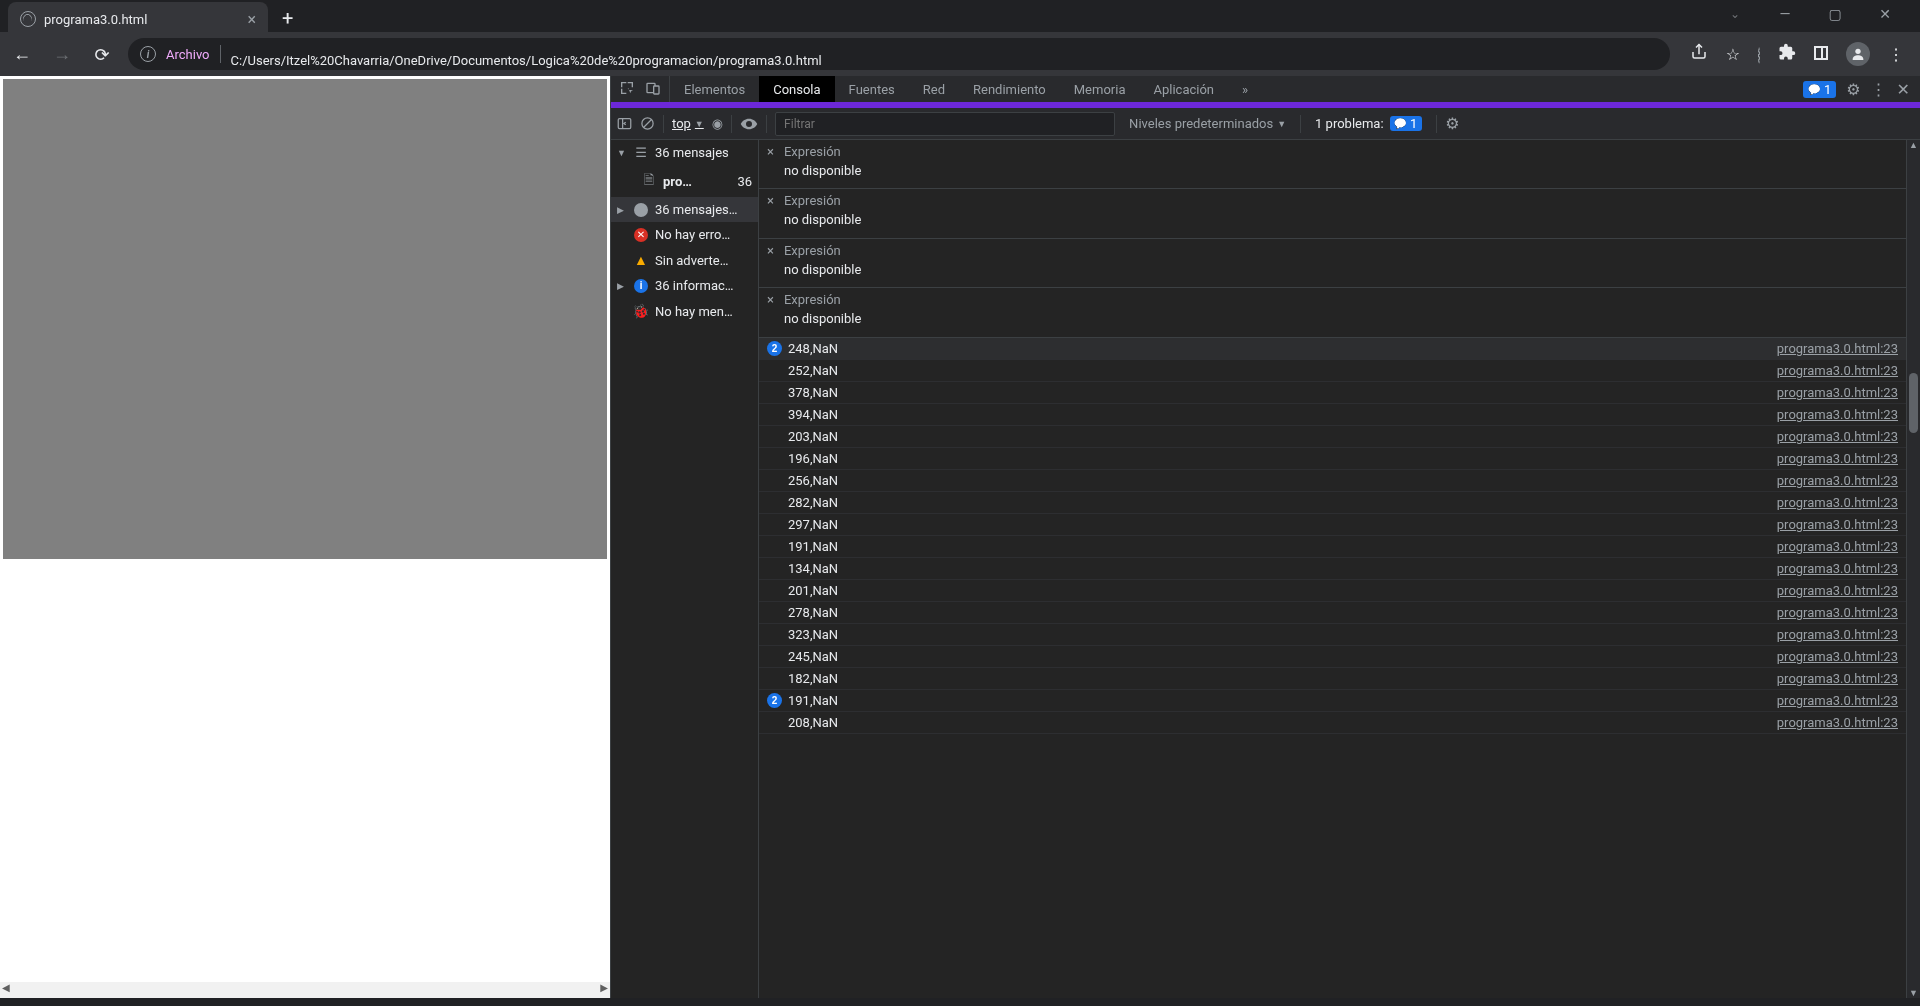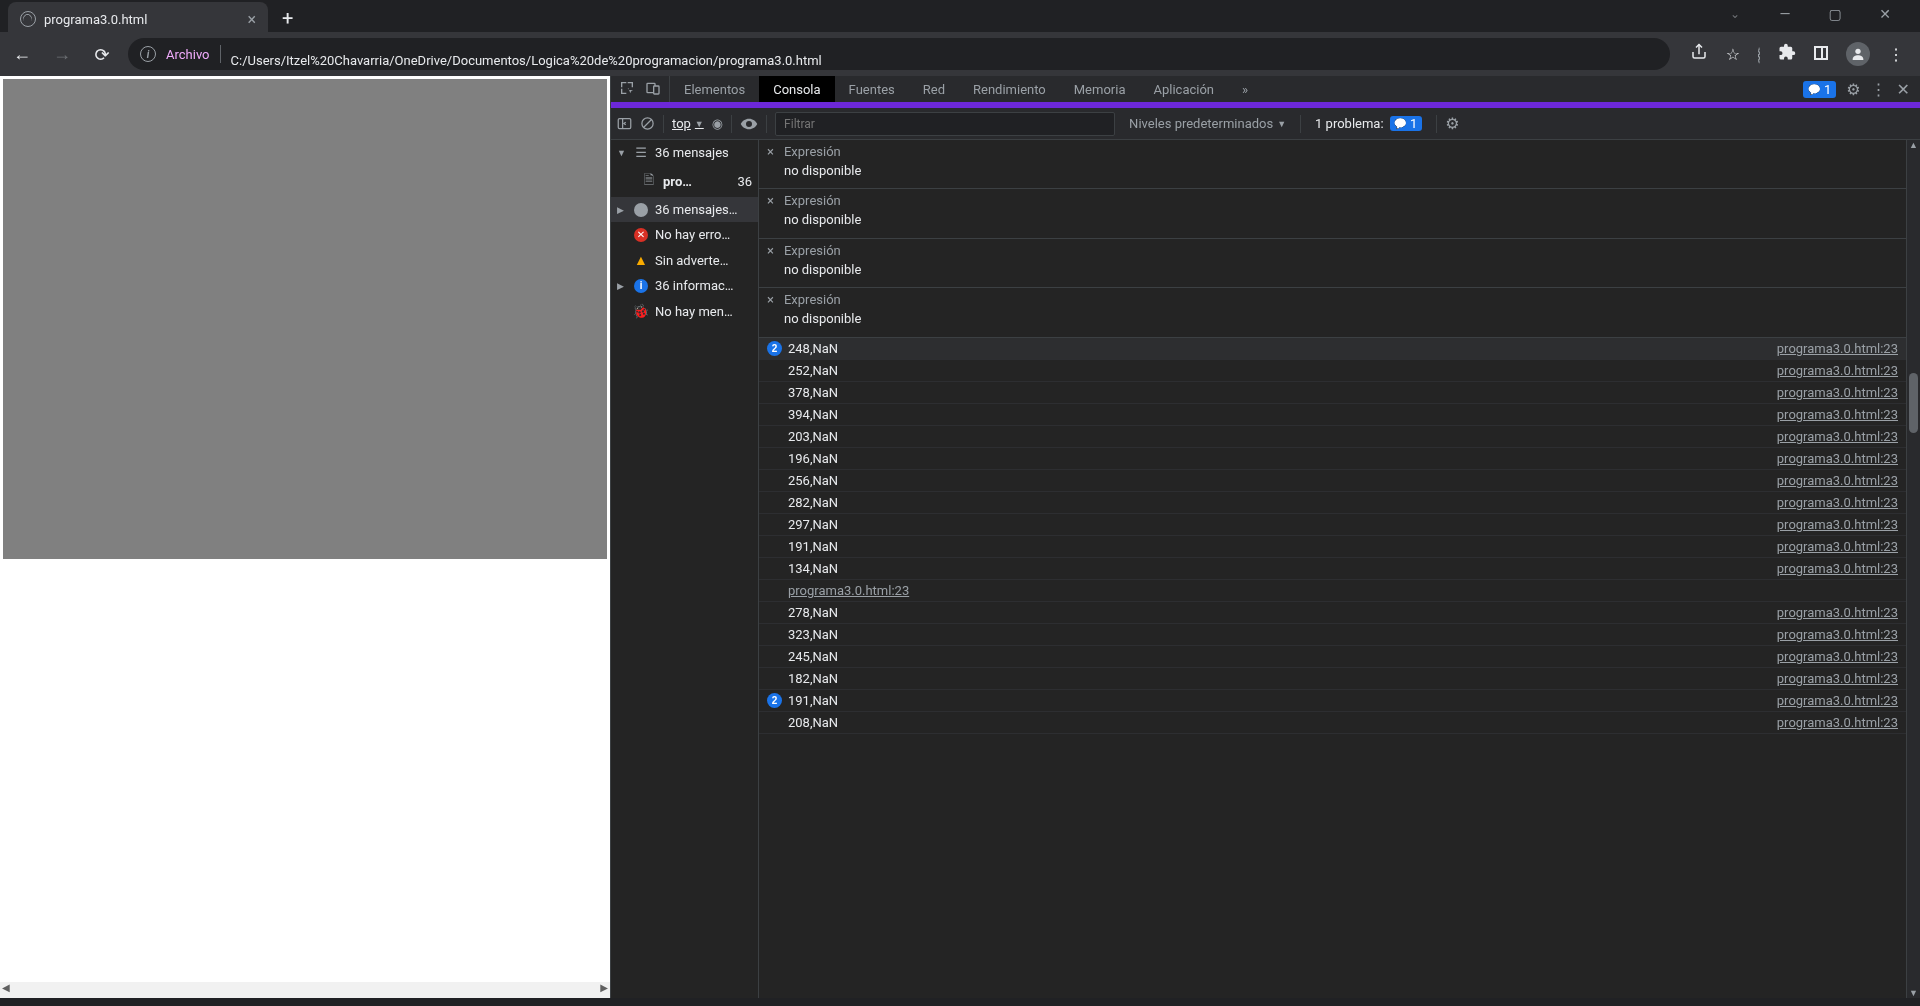--- a/index.html
+++ b/index.html
@@ -380,6 +380,7 @@
           </div>
           <div class="log-row">
             <span class="log-spacer"></span>
+            <span class="log-msg">201,NaN</span>
             <span class="log-src">programa3.0.html:23</span>
           </div>
           <div class="log-row">

